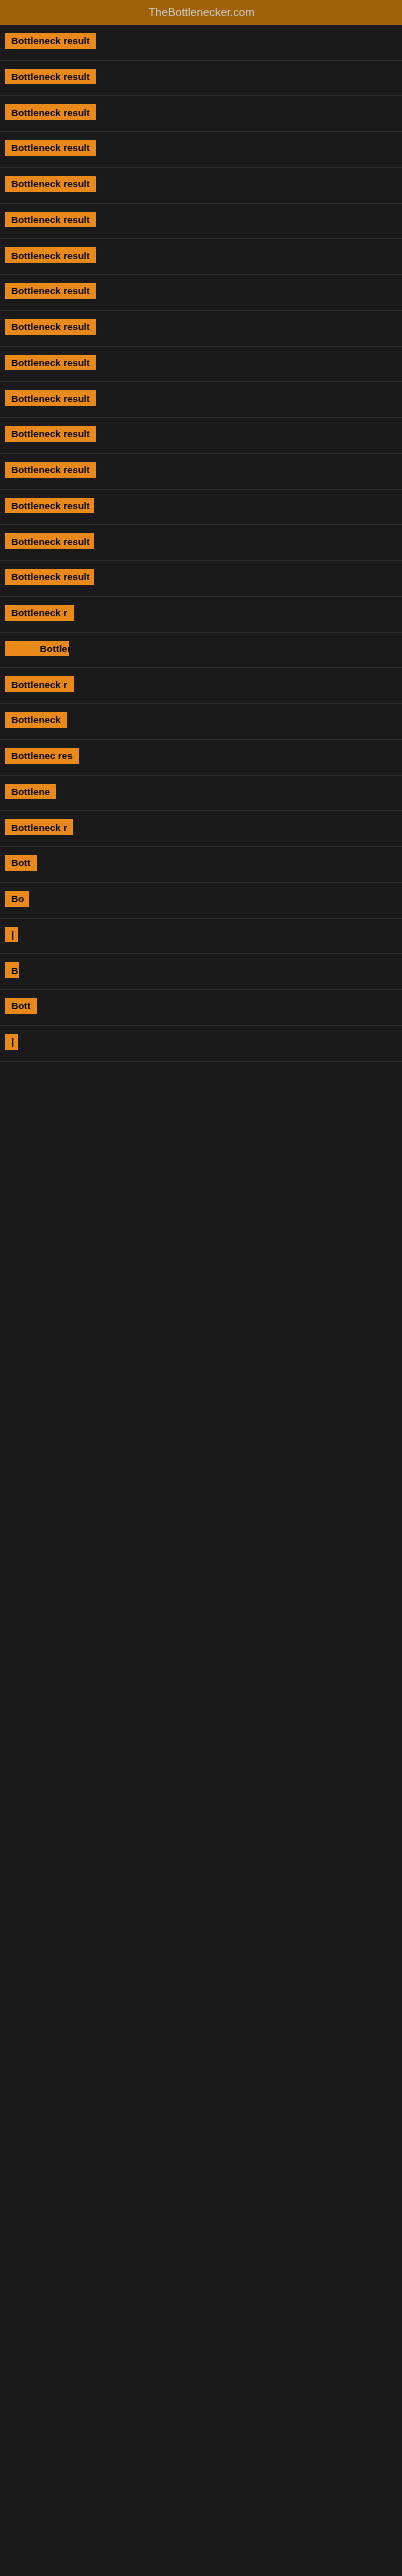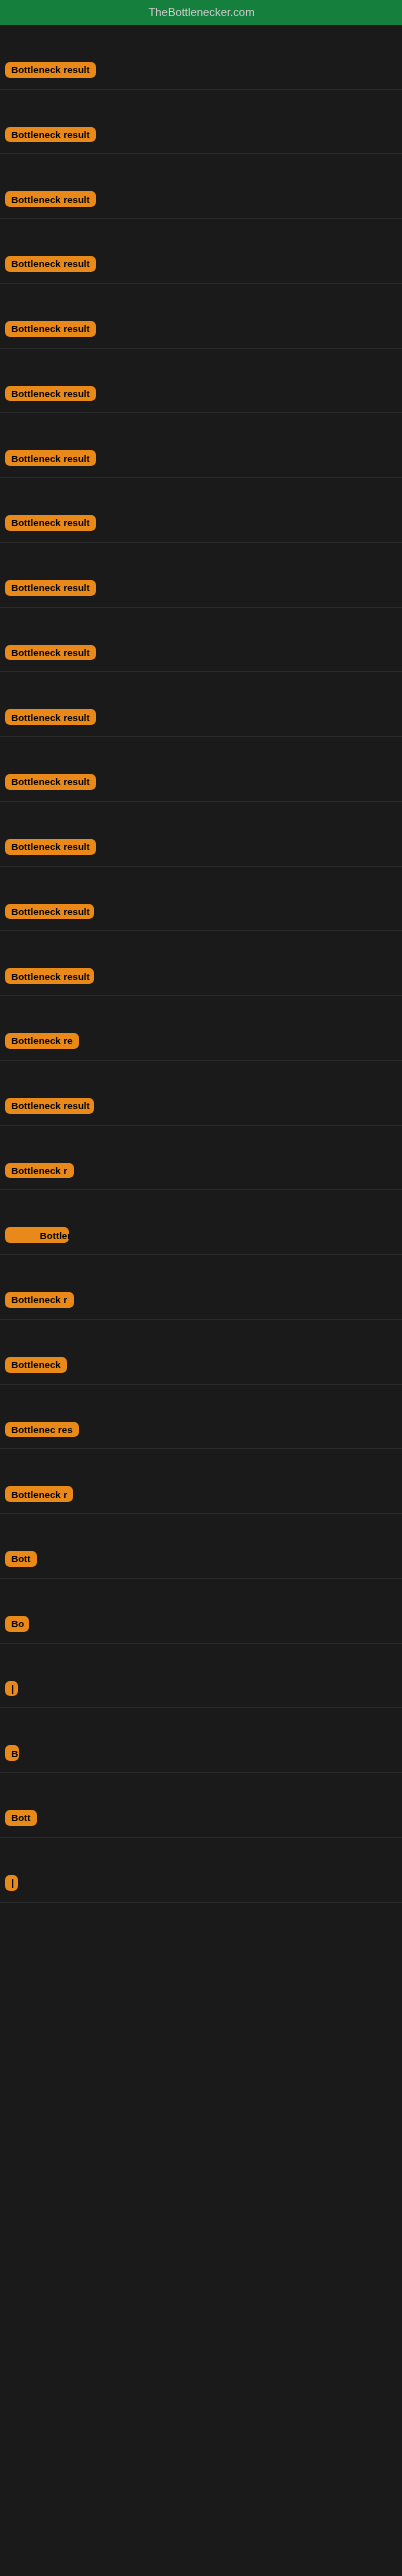--- a/index.html
+++ b/index.html
@@ -21,7 +21,7 @@
       color: #cccccc;
       font-size: 11.3px;
       padding: 6.4px 0;
-      background-color: #15803d;
+      background-color: #a16207;
     }
 
     .bottleneck-item {

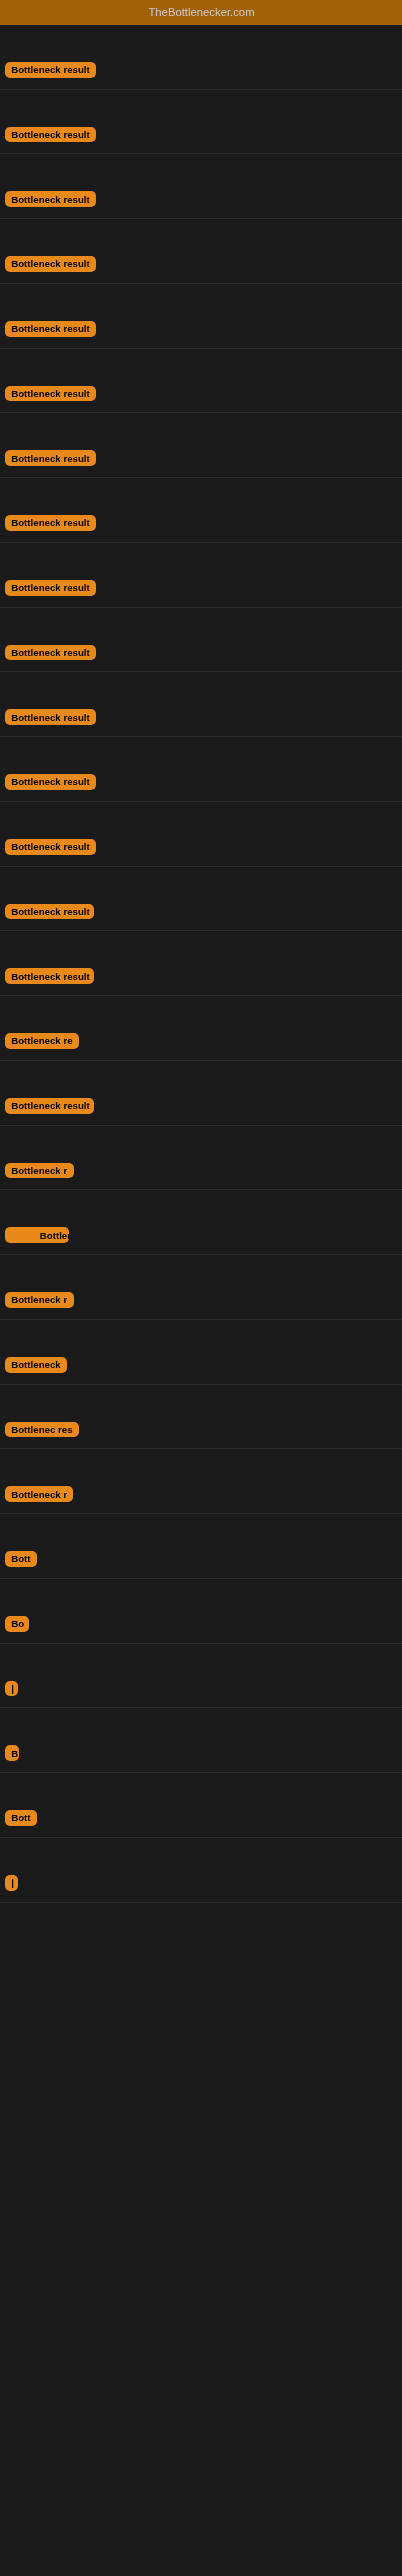--- a/index.html
+++ b/index.html
@@ -36,9 +36,8 @@
       font-size: 9.7px;
       font-weight: bold;
       padding: 2.4px 6.4px;
-      border-radius: 5px;
+      border-radius: 0;
       white-space: nowrap;
-      margin-top: 29px;
     }
 
     .section {

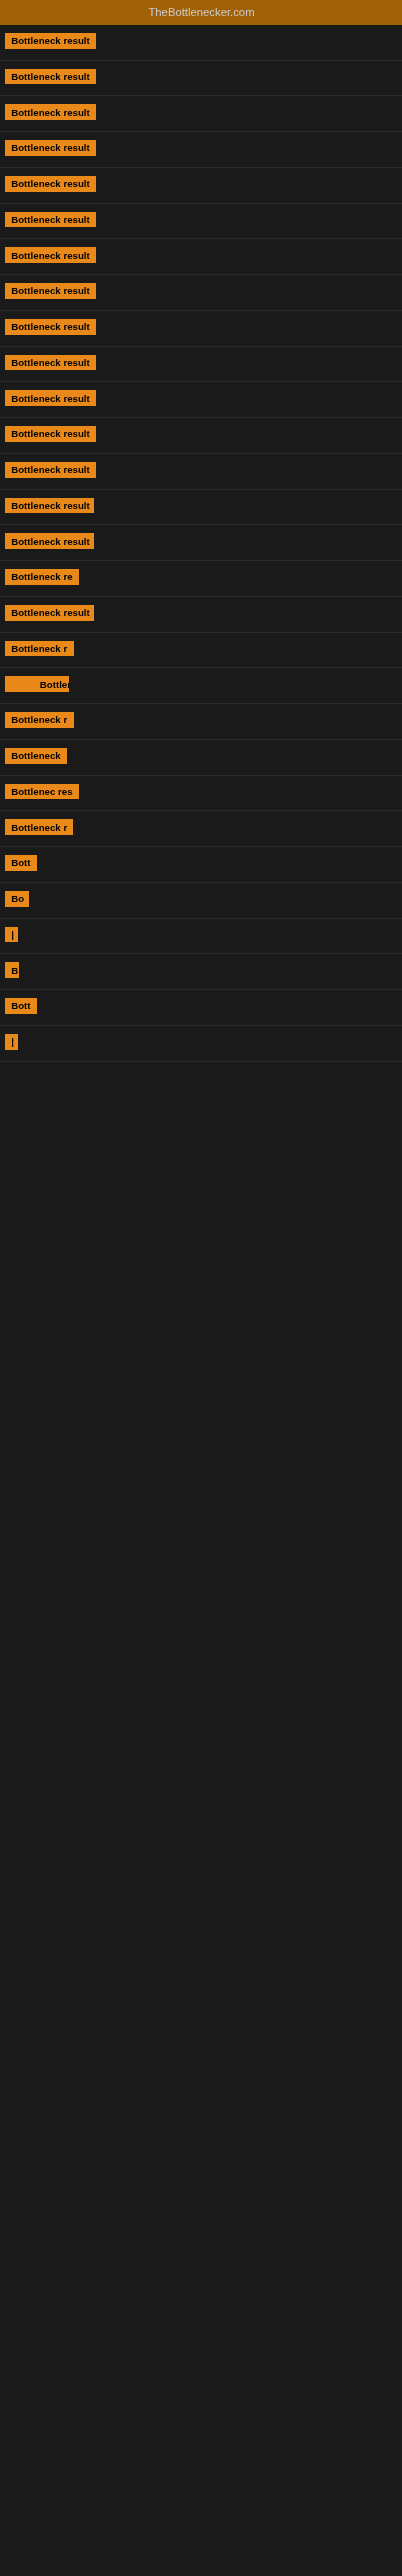--- a/index.html
+++ b/index.html
@@ -99,9 +99,6 @@
       <div class="bottleneck-item"><span class="bottleneck-badge" style="max-width: 89px; overflow: hidden;">Bottleneck result</span></div>
     </div>
     <div class="section">
-      <div class="bottleneck-item"><span class="bottleneck-badge" style="max-width: 81px; overflow: hidden;">Bottleneck re</span></div>
-    </div>
-    <div class="section">
       <div class="bottleneck-item"><span class="bottleneck-badge" style="max-width: 89px; overflow: hidden;">Bottleneck result</span></div>
     </div>
     <div class="section">

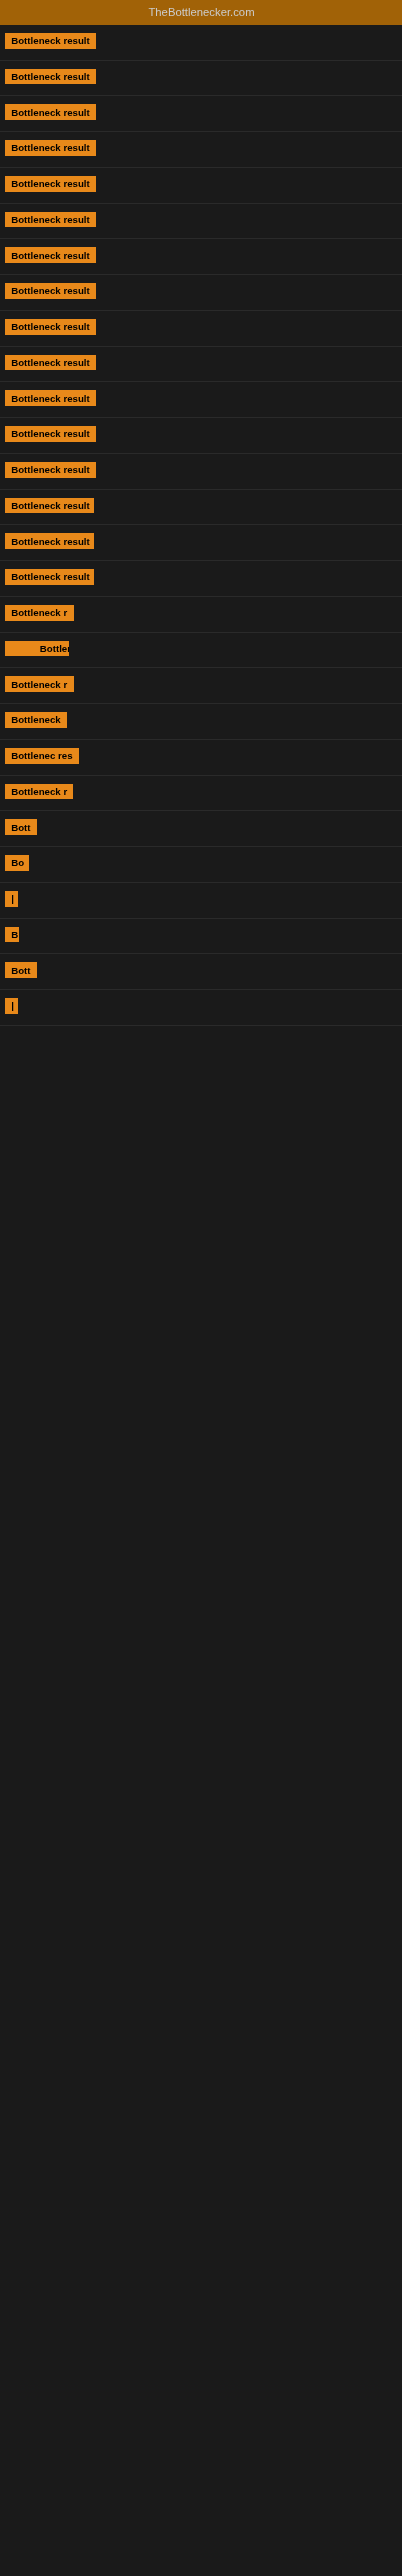--- a/index.html
+++ b/index.html
@@ -117,6 +117,9 @@
       <div class="bottleneck-item"><span class="bottleneck-badge" style="max-width: 81px; overflow: hidden;">Bottlenec res</span></div>
     </div>
     <div class="section">
+      <div class="bottleneck-item"><span class="bottleneck-badge" style="max-width: 56px; overflow: hidden;">Bottlene</span></div>
+    </div>
+    <div class="section">
       <div class="bottleneck-item"><span class="bottleneck-badge" style="max-width: 68px; overflow: hidden;">Bottleneck r</span></div>
     </div>
     <div class="section">

